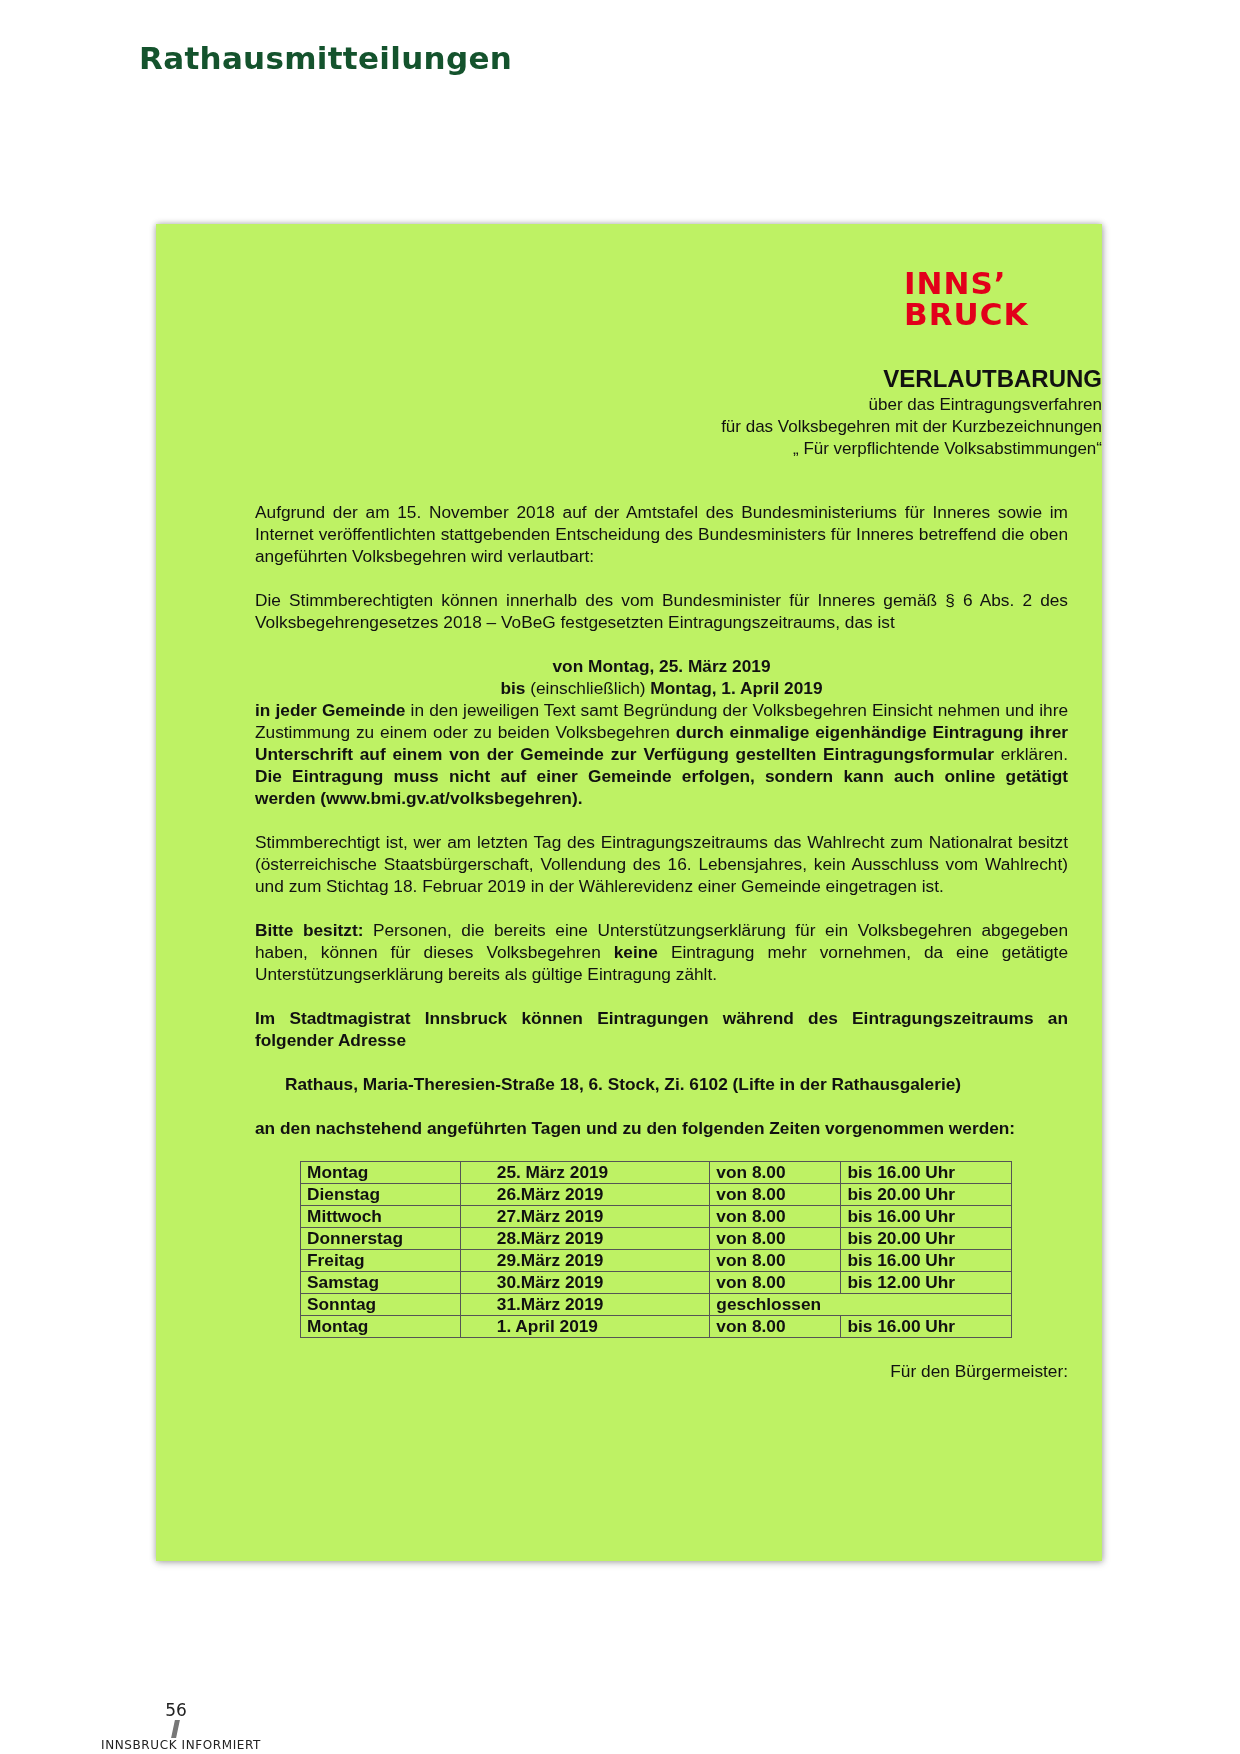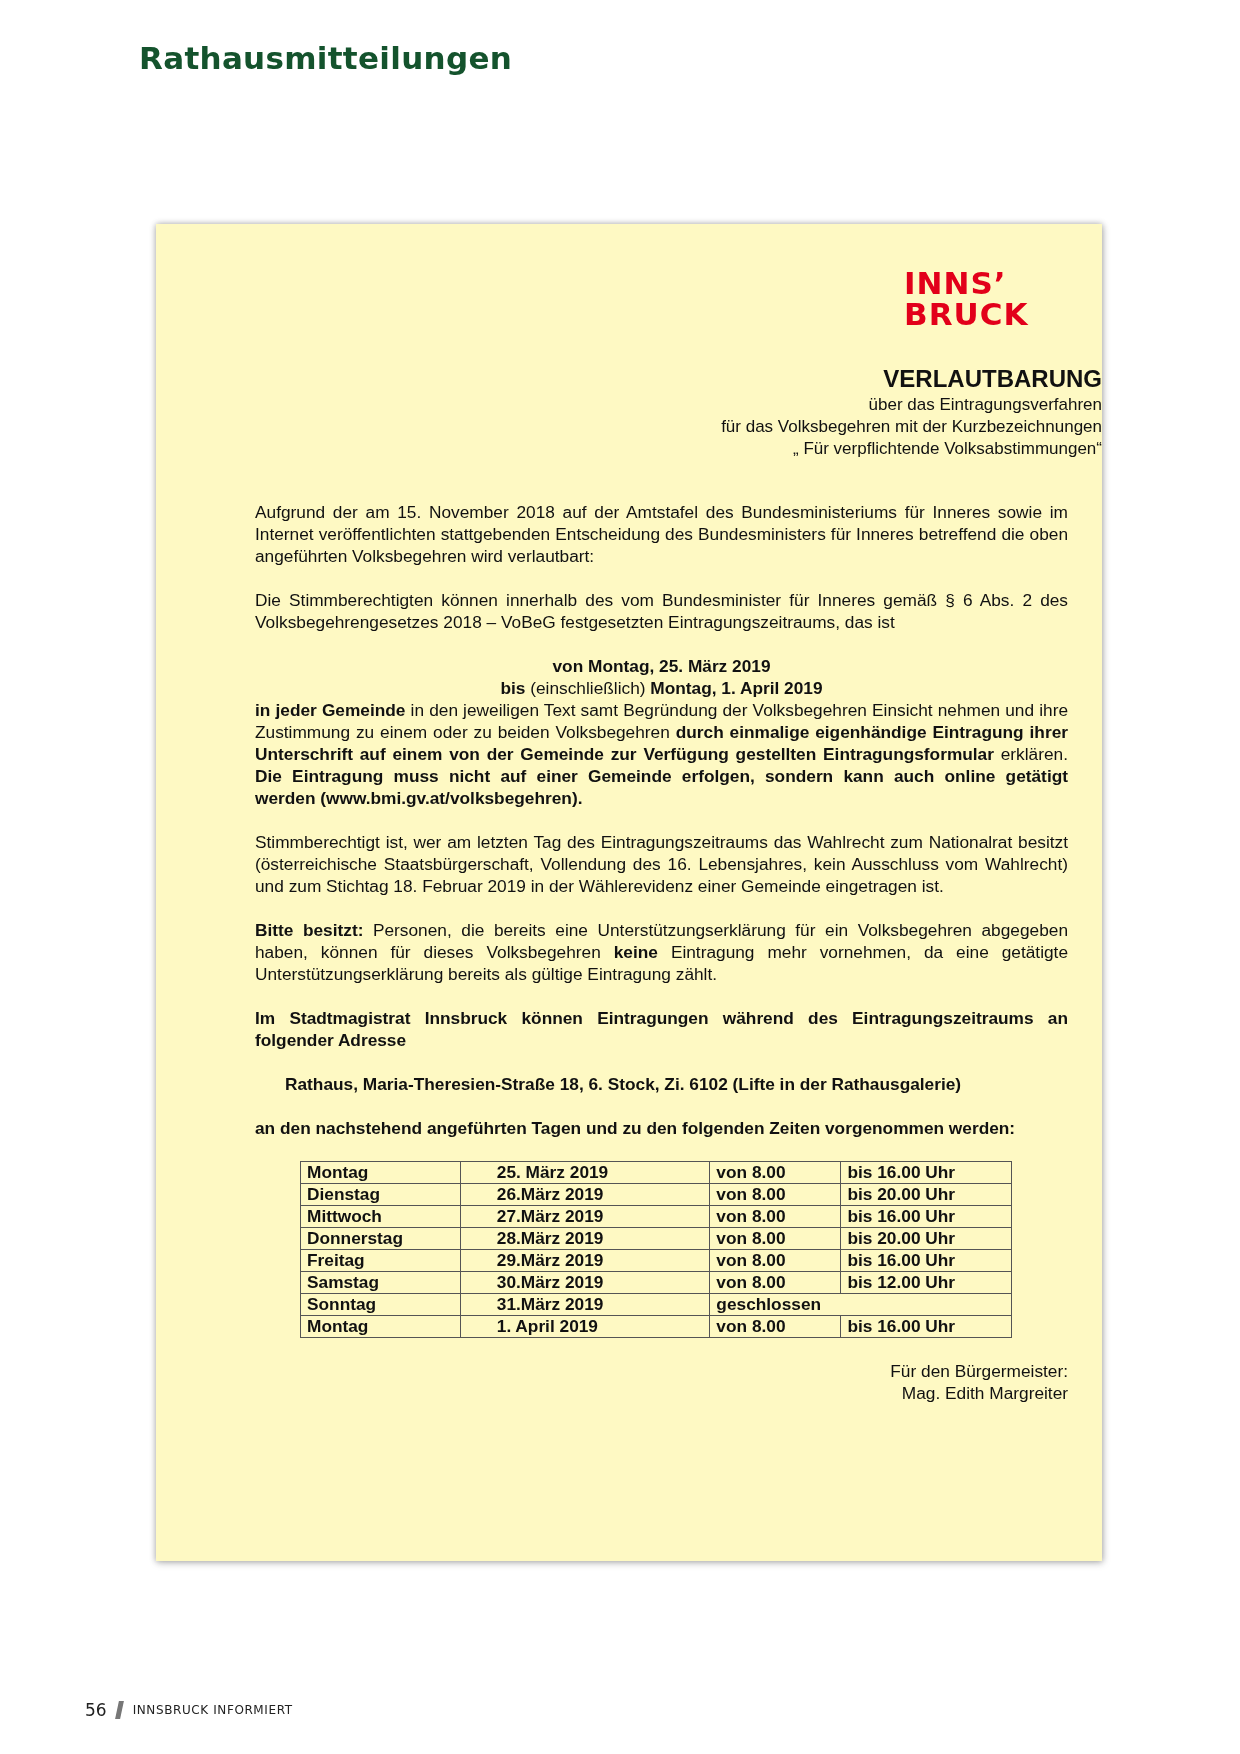--- a/index.html
+++ b/index.html
@@ -15,7 +15,7 @@
   }
   .card {
     position: absolute; left: 156px; top: 224px; width: 946px; height: 1337px;
-    background: #fef9c3;
+    background: #bef264;
     box-shadow: 0 0 6px rgba(0,0,0,0.28), 1px 2px 8px rgba(0,0,0,0.18);
   }
   .logo {

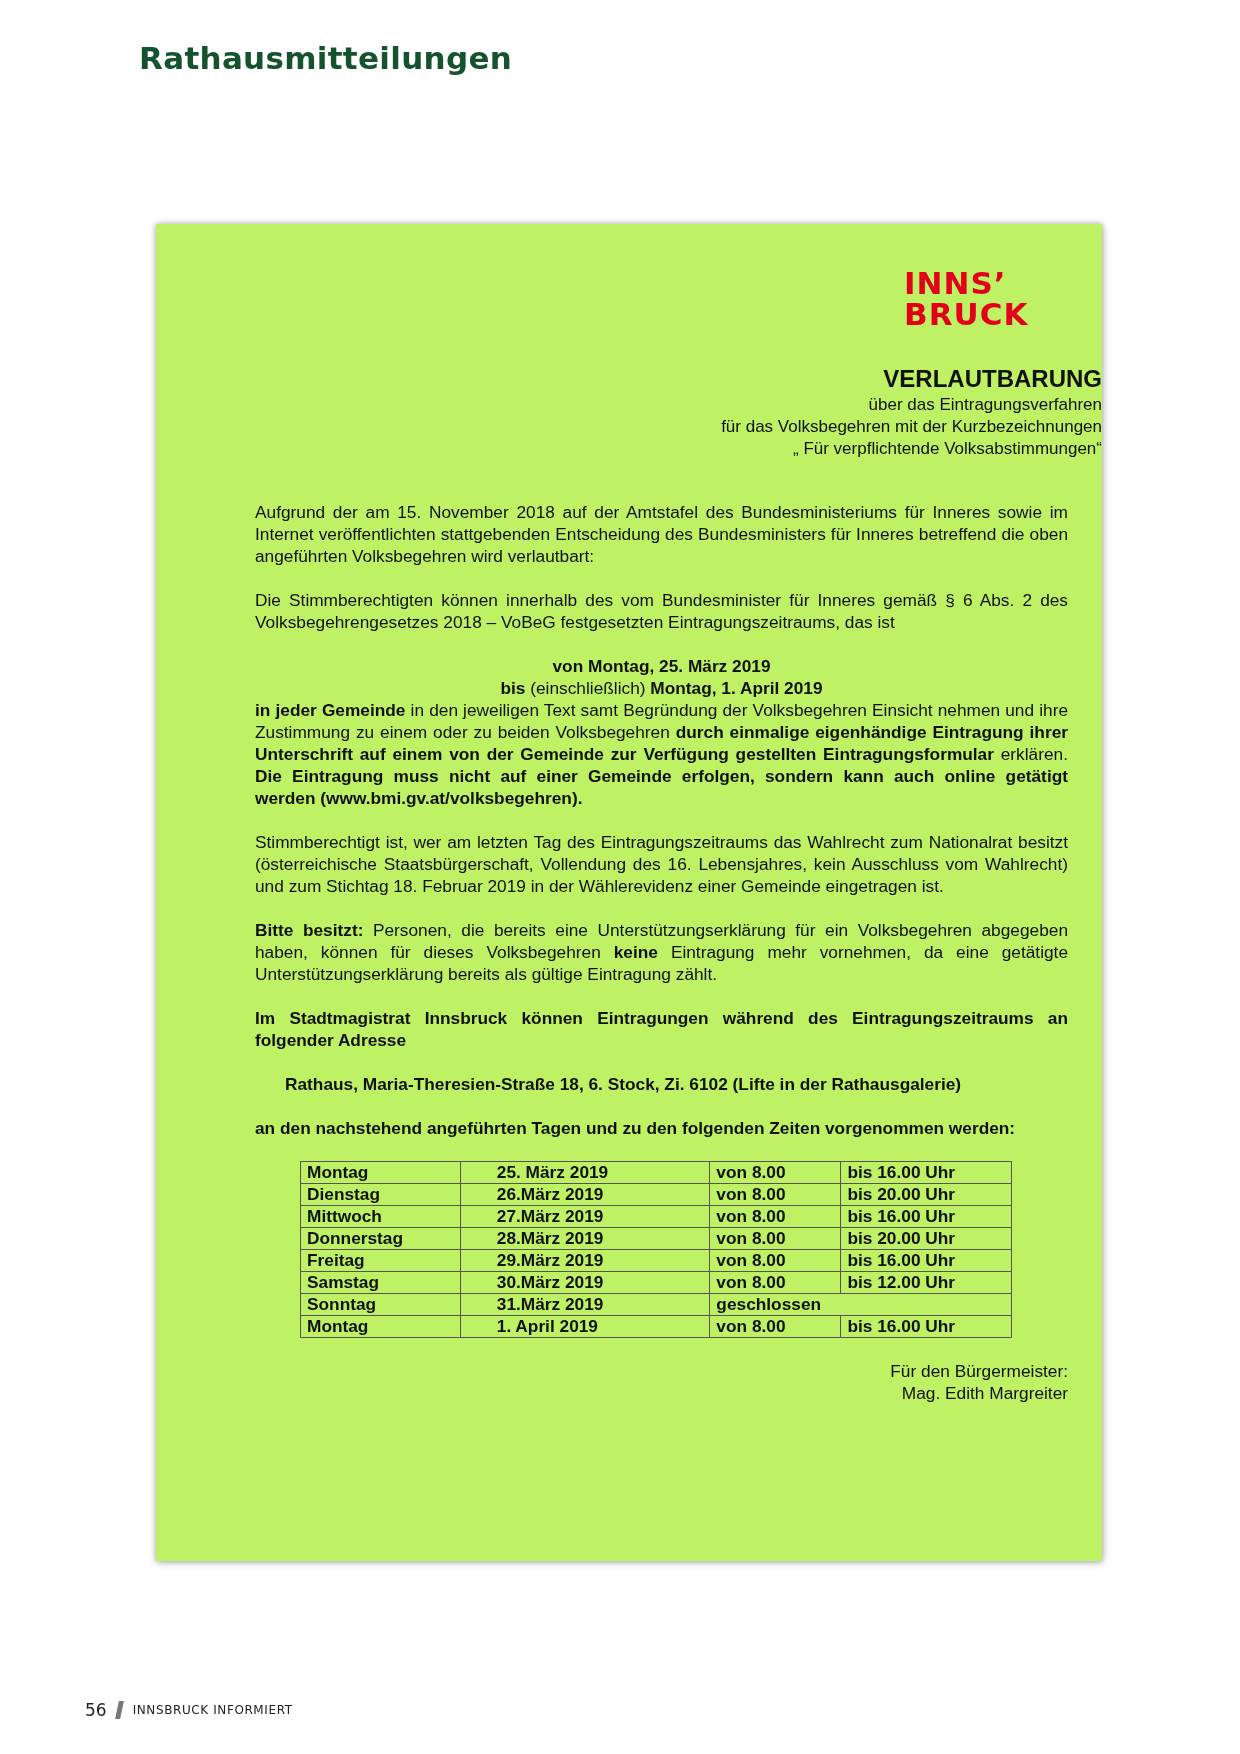--- a/index.html
+++ b/index.html
@@ -152,7 +152,6 @@
 
     <div class="sig">
       <div>Für den Bürgermeister:</div>
-      <div>Mag. Edith Margreiter</div>
     </div>
   </div>
 </div>

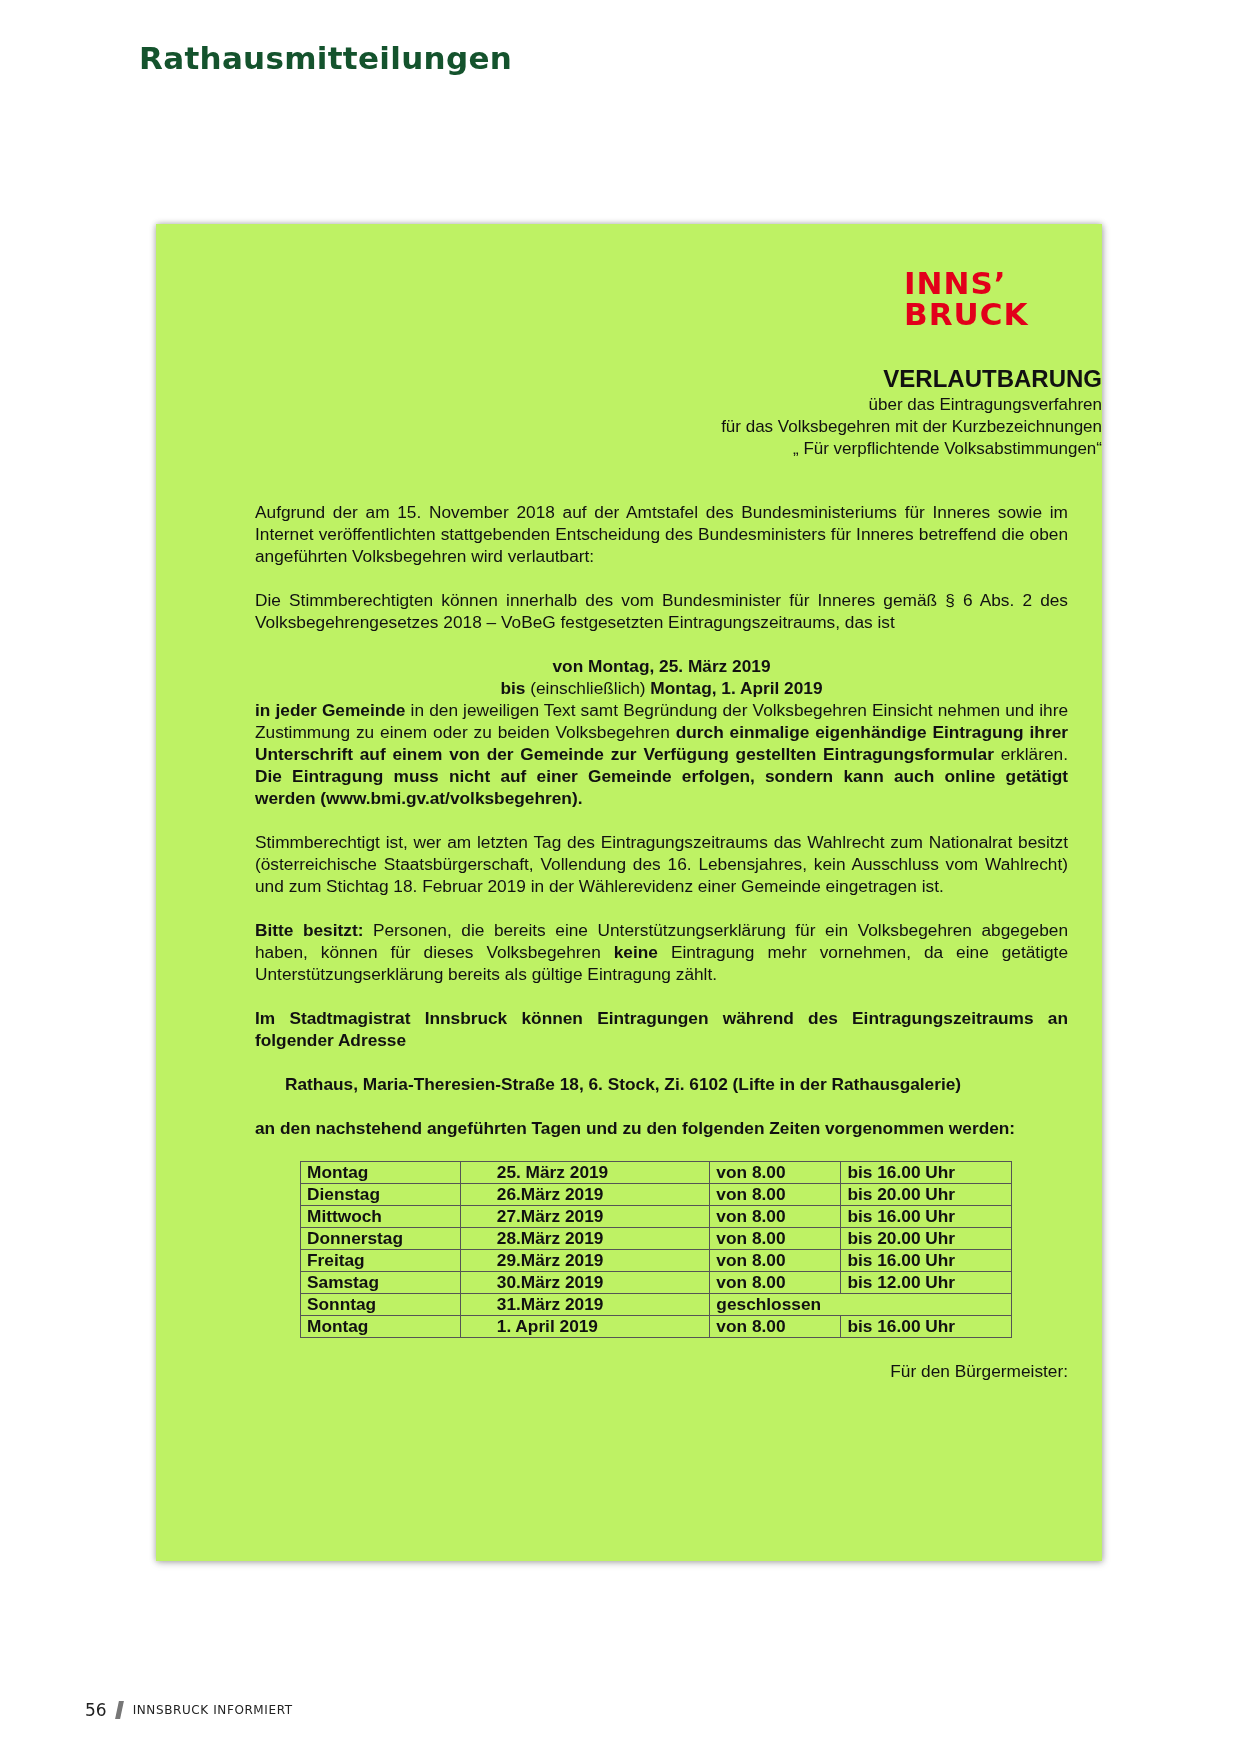--- a/index.html
+++ b/index.html
@@ -53,8 +53,8 @@
   .closing { text-align: left; }
   .sig { text-align: right; line-height: 22px; }
   .footer {
-    position: absolute; left: 85px; top: 1700px;
-    font-family: "DejaVu Sans", sans-serif; color: #222; display: flex; align-items: center;
+    position: absolute; left: 101px; top: 1700px;
+    font-family: "DejaVu Sans", sans-serif; color: #222; display: flex; align-items: center; flex-direction: column;
   }
   .footer .pg { font-size: 17px; margin-right: 10px; }
   .footer .slash {

